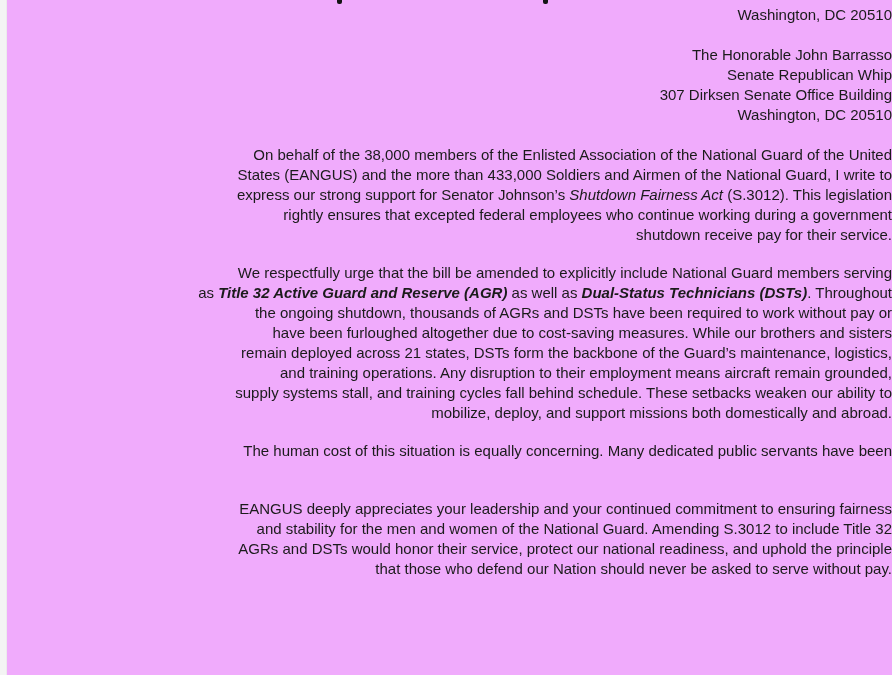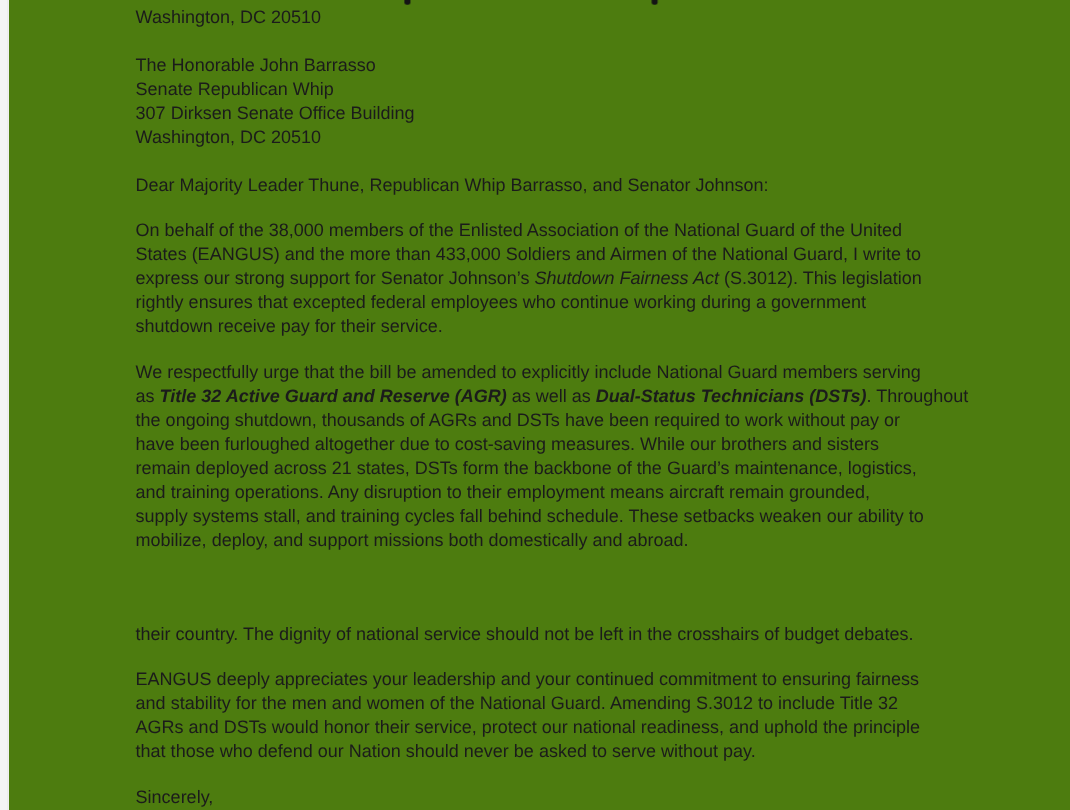--- a/index.html
+++ b/index.html
@@ -28,8 +28,9 @@
     top: 0;
     right: 0;
     bottom: 0;
-    background: #4d7c0f;
+    background: #f0abfc;
     overflow: hidden;
+    text-align: right;
   }
   .letter {
     margin: -15px 0 0 106px;

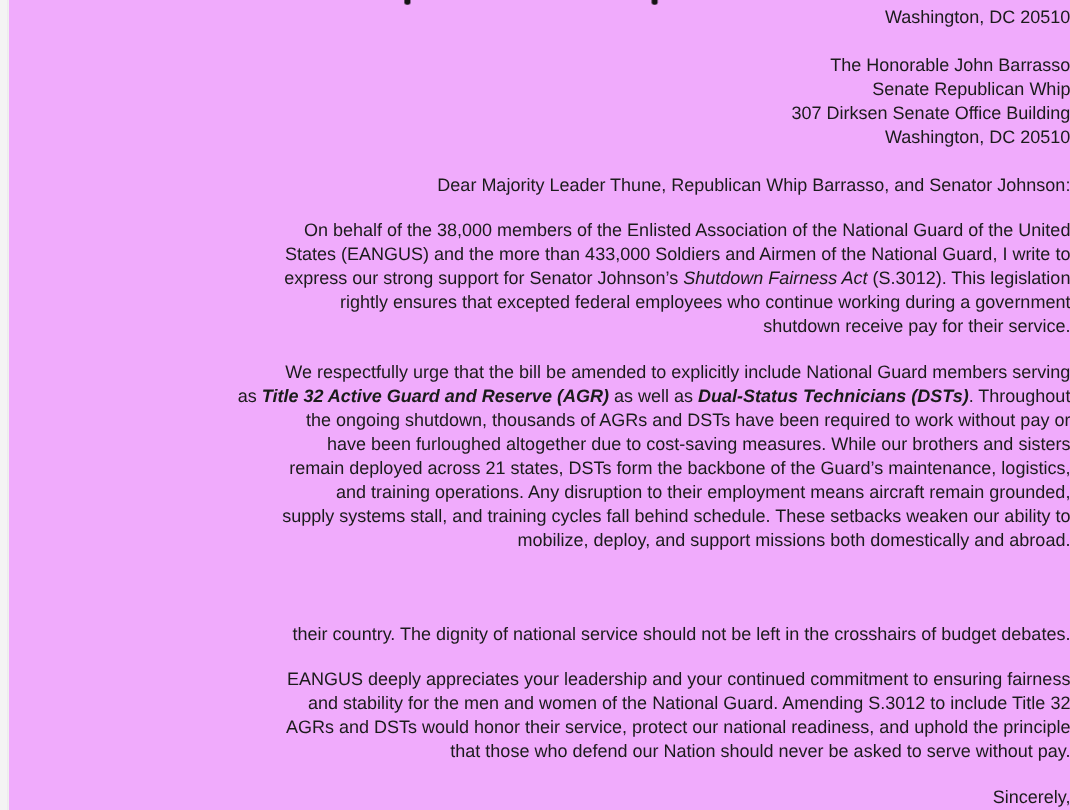--- a/index.html
+++ b/index.html
@@ -89,7 +89,6 @@
 
     <p class="addr">The Honorable John Barrasso<br>Senate Republican Whip<br>307 Dirksen Senate Office Building<br>Washington, DC 20510</p>
 
-    <p class="salutation">Dear Majority Leader Thune, Republican Whip Barrasso, and Senator Johnson:</p>
 
     <p class="para"><span>On behalf of the 38,000 members of the Enlisted Association of the National Guard of the United</span><br><span>States (EANGUS) and the more than 433,000 Soldiers and Airmen of the National Guard, I write to</span><br><span>express our strong support for Senator Johnson’s </span><span class="seg-italic">Shutdown Fairness Act</span><span> (S.3012). This legislation</span><br><span>rightly ensures that excepted federal employees who continue working during a government</span><br><span>shutdown receive pay for their service.</span></p>
 

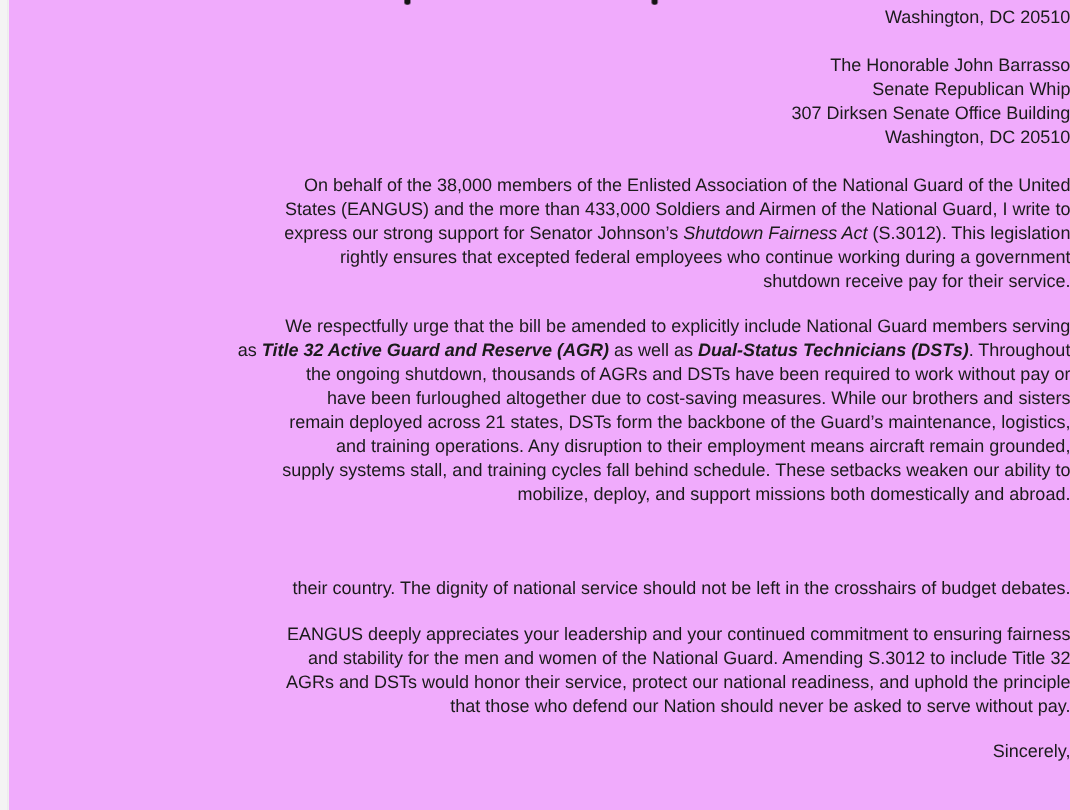--- a/index.html
+++ b/index.html
@@ -94,7 +94,7 @@
 
     <p class="para"><span>We respectfully urge that the bill be amended to explicitly include National Guard members serving</span><br><span>as </span><span class="seg-bold">Title 32 Active Guard and Reserve (AGR)</span><span> as well as </span><span class="seg-bold">Dual-Status Technicians (DSTs)</span><span>. Throughout</span><br><span>the ongoing shutdown, thousands of AGRs and DSTs have been required to work without pay or</span><br><span>have been furloughed altogether due to cost-saving measures. While our brothers and sisters</span><br><span>remain deployed across 21 states, DSTs form the backbone of the Guard’s maintenance, logistics,</span><br><span>and training operations. Any disruption to their employment means aircraft remain grounded,</span><br><span>supply systems stall, and training cycles fall behind schedule. These setbacks weaken our ability to</span><br><span>mobilize, deploy, and support missions both domestically and abroad.</span></p>
 
-    <p class="para"><br><br><span>their country. The dignity of national service should not be left in the crosshairs of budget debates.</span></p>
+    <p class="para"><span>The human cost of this situation is equally concerning. Many dedicated public servants have been</span><br><br><span>their country. The dignity of national service should not be left in the crosshairs of budget debates.</span></p>
 
     <p class="para"><span>EANGUS deeply appreciates your leadership and your continued commitment to ensuring fairness</span><br><span>and stability for the men and women of the National Guard. Amending S.3012 to include Title 32</span><br><span>AGRs and DSTs would honor their service, protect our national readiness, and uphold the principle</span><br><span>that those who defend our Nation should never be asked to serve without pay.</span></p>
 

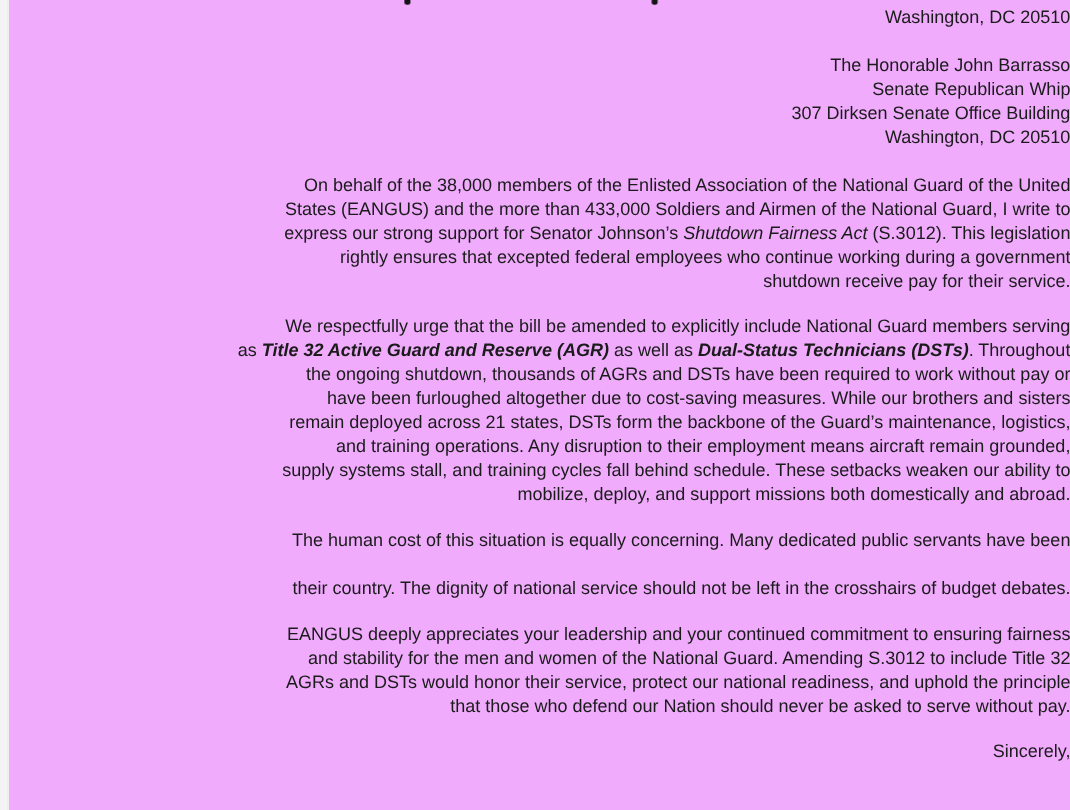--- a/index.html
+++ b/index.html
@@ -94,7 +94,7 @@
 
     <p class="para"><span>We respectfully urge that the bill be amended to explicitly include National Guard members serving</span><br><span>as </span><span class="seg-bold">Title 32 Active Guard and Reserve (AGR)</span><span> as well as </span><span class="seg-bold">Dual-Status Technicians (DSTs)</span><span>. Throughout</span><br><span>the ongoing shutdown, thousands of AGRs and DSTs have been required to work without pay or</span><br><span>have been furloughed altogether due to cost-saving measures. While our brothers and sisters</span><br><span>remain deployed across 21 states, DSTs form the backbone of the Guard’s maintenance, logistics,</span><br><span>and training operations. Any disruption to their employment means aircraft remain grounded,</span><br><span>supply systems stall, and training cycles fall behind schedule. These setbacks weaken our ability to</span><br><span>mobilize, deploy, and support missions both domestically and abroad.</span></p>
 
-    <p class="para"><span>The human cost of this situation is equally concerning. Many dedicated public servants have been</span><br><br><span>their country. The dignity of national service should not be left in the crosshairs of budget debates.</span></p>
+    <p class="para"><span>The human cost of this situation is equally concerning. Many dedicated public servants have been</span><br><br></p>
 
     <p class="para"><span>EANGUS deeply appreciates your leadership and your continued commitment to ensuring fairness</span><br><span>and stability for the men and women of the National Guard. Amending S.3012 to include Title 32</span><br><span>AGRs and DSTs would honor their service, protect our national readiness, and uphold the principle</span><br><span>that those who defend our Nation should never be asked to serve without pay.</span></p>
 

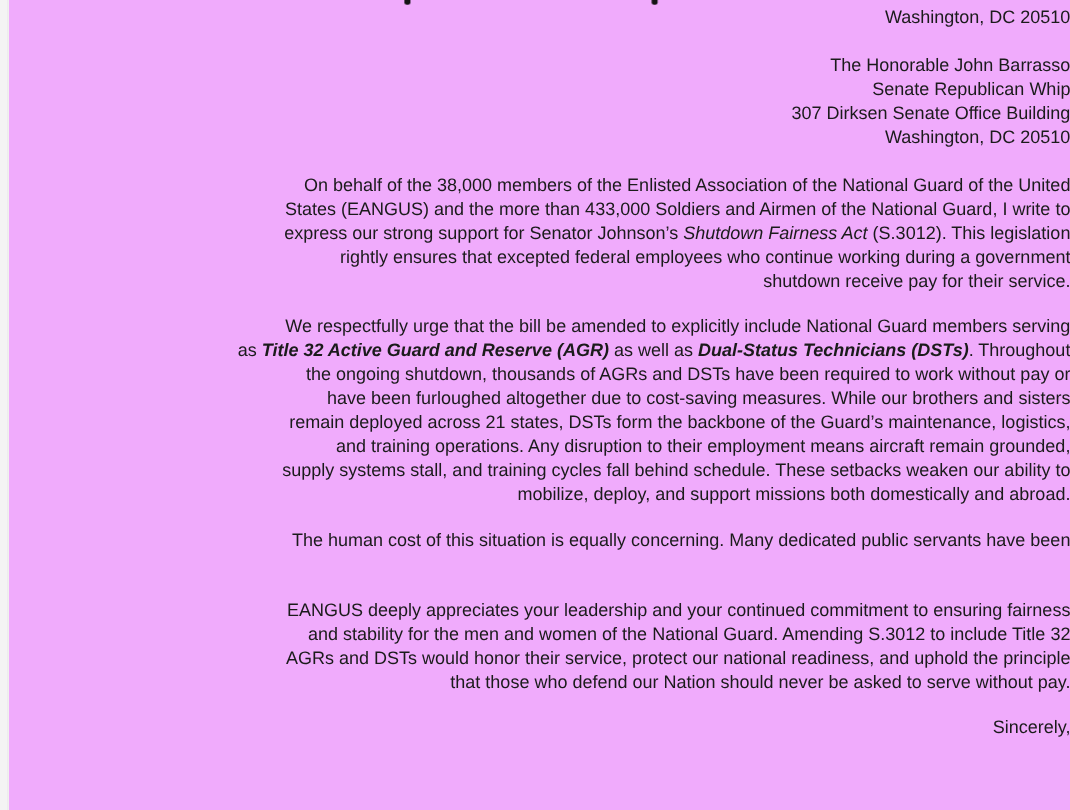--- a/index.html
+++ b/index.html
@@ -98,7 +98,6 @@
 
     <p class="para"><span>EANGUS deeply appreciates your leadership and your continued commitment to ensuring fairness</span><br><span>and stability for the men and women of the National Guard. Amending S.3012 to include Title 32</span><br><span>AGRs and DSTs would honor their service, protect our national readiness, and uphold the principle</span><br><span>that those who defend our Nation should never be asked to serve without pay.</span></p>
 
-    <p class="closing">Sincerely,</p>
 
   </div>
 </div>

